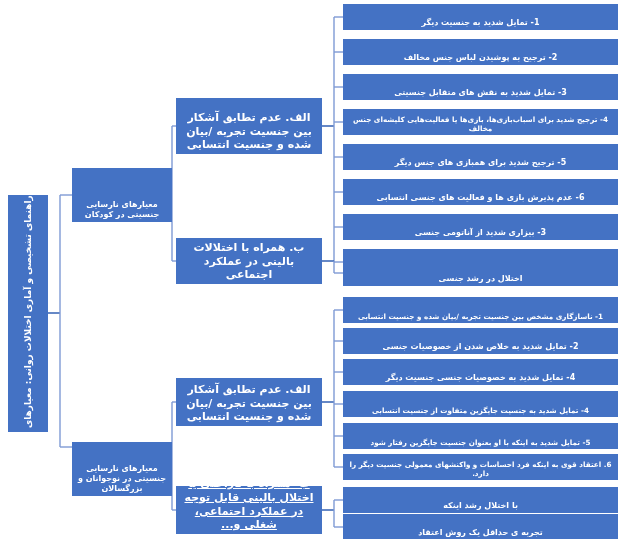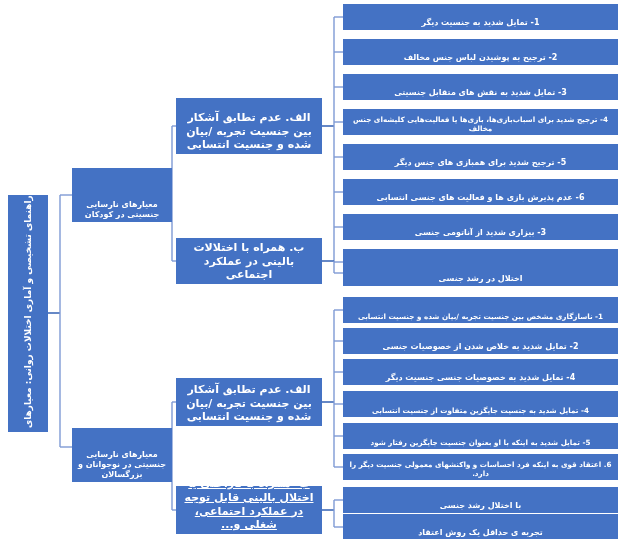--- a/index.html
+++ b/index.html
@@ -61,7 +61,7 @@
     font-weight: bold;
   }
   #cat-children { top: 168px; }
-  #cat-adults   { top: 428px; }
+  #cat-adults   { top: 442px; }
 
   
   .crit-box {

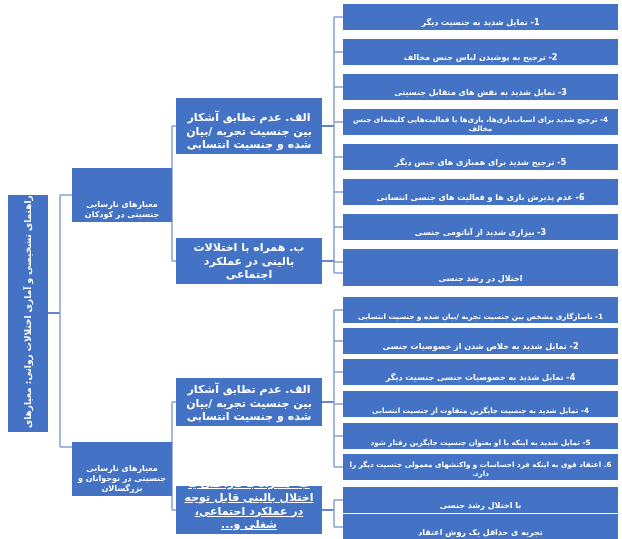--- a/index.html
+++ b/index.html
@@ -221,7 +221,7 @@
     </div>
 
   <div class="box leaf-box" style="top:487px">
-      <span>با اختلال رشد جنسی</span>
+      <span>با اختلال رشد اینکه</span>
     </div>
   <div class="box leaf-box" style="top:514px">
       <span>تجربه ی حداقل یک روش اعتقاد</span>

